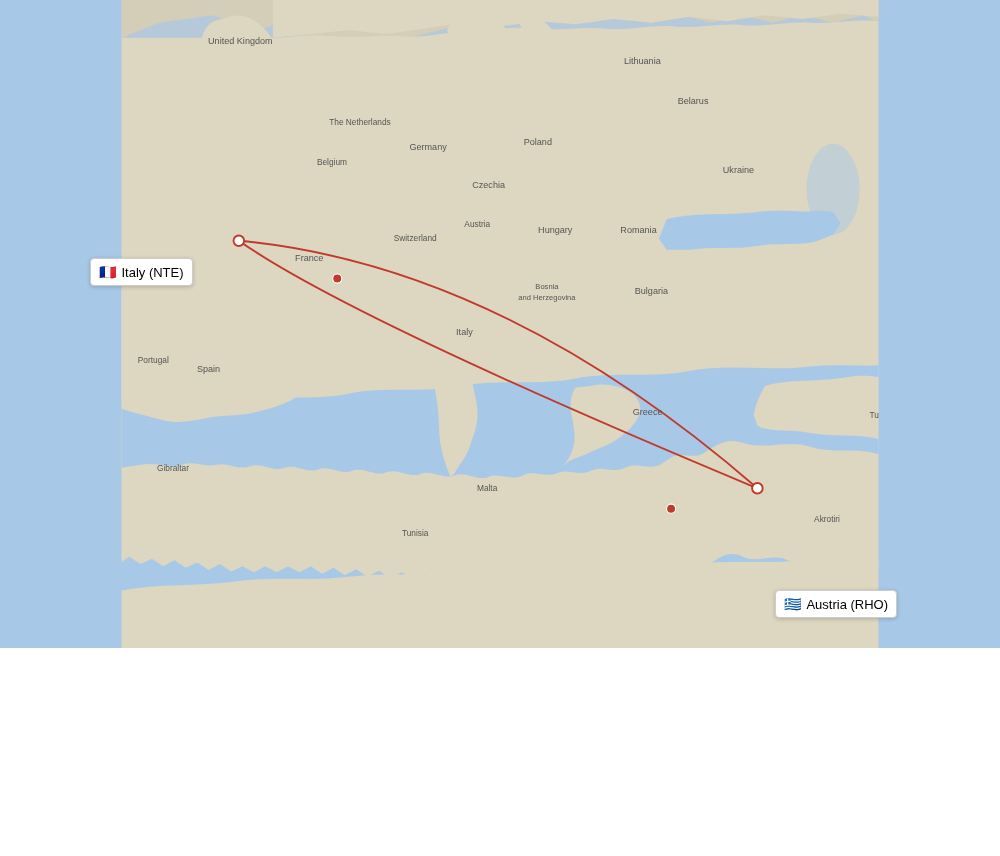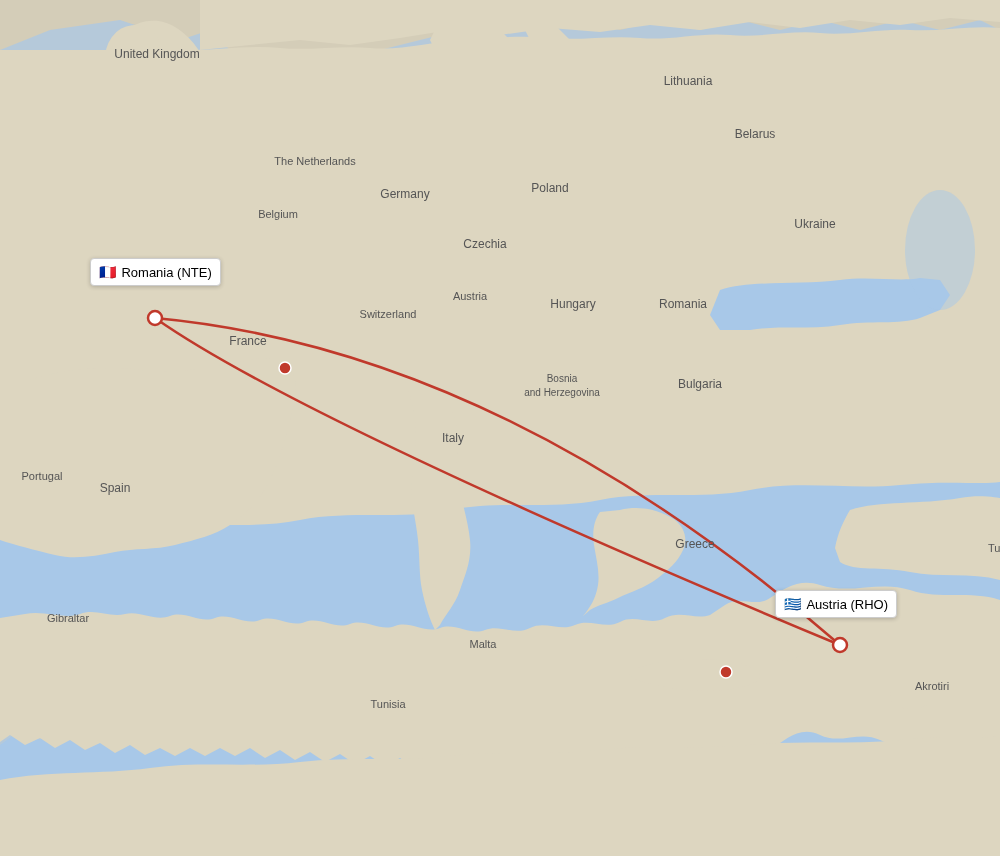--- a/index.html
+++ b/index.html
@@ -7,7 +7,7 @@
 
     #map-container {
       width: 1000px;
-      height: 856px;
+      height: 648px;
       position: relative;
       background: #a8c8e8;
     }

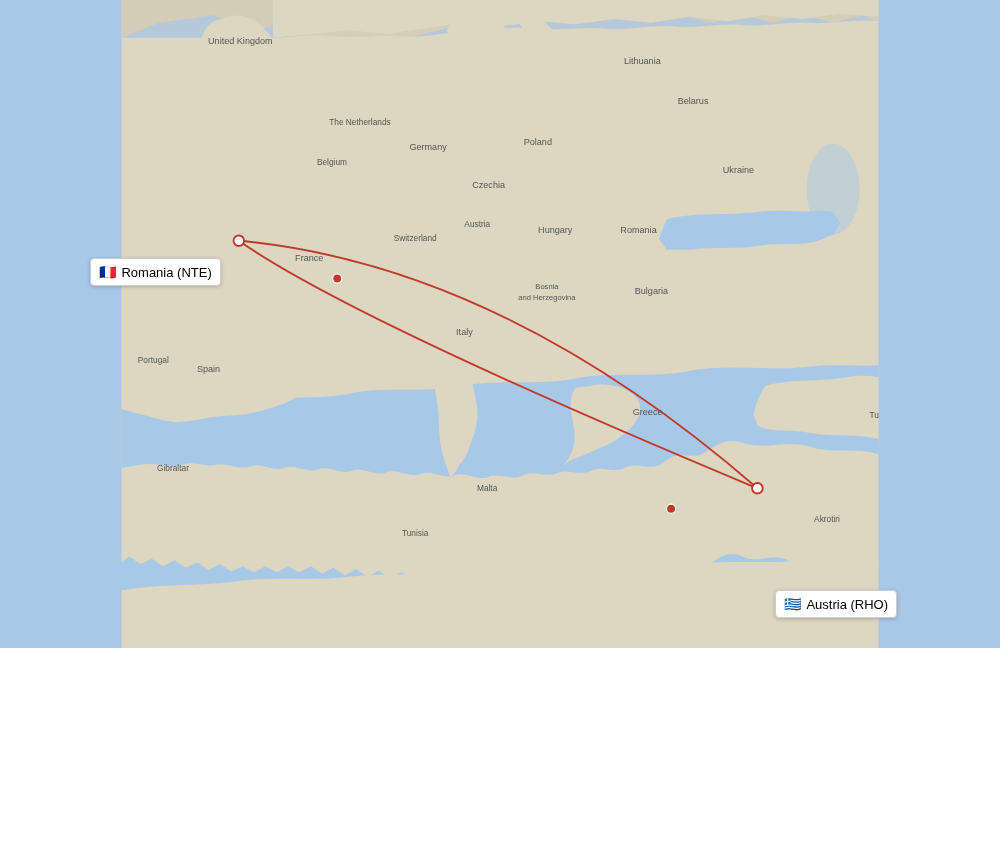--- a/index.html
+++ b/index.html
@@ -252,7 +252,7 @@
 
   <div id="label-nantes" class="airport-label">
     <span class="flag">🇫🇷</span>
-    <span>Romania (NTE)</span>
+    <span>Italy (NTE)</span>
   </div>
 
   <div id="label-rhodes" class="airport-label">

